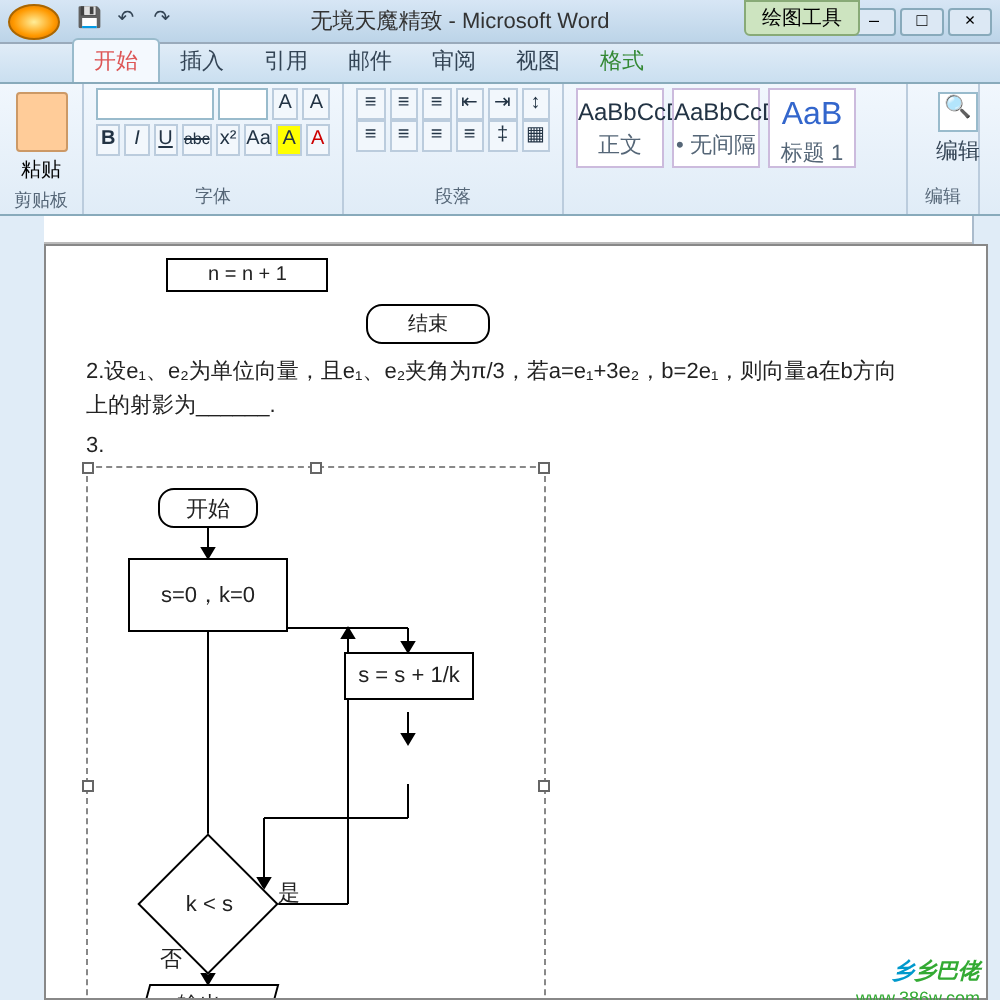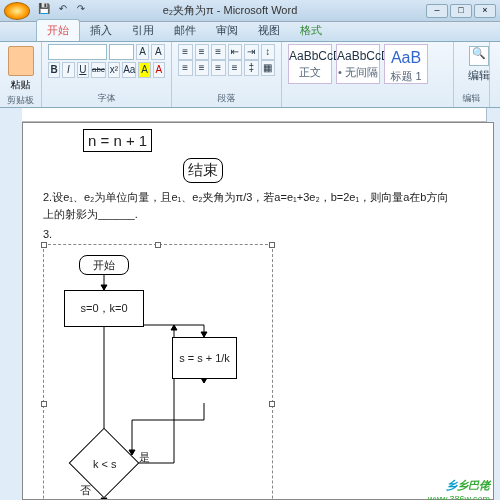--- a/index.html
+++ b/index.html
@@ -57,7 +57,7 @@
     <span>↶</span>
     <span>↷</span>
   </div>
-  <div class="title">e₂夹角为π - Microsoft Word</div>
+  <div class="title">无境天魔精致 - Microsoft Word</div>
   <div class="wbtn">–</div>
   <div class="wbtn">□</div>
   <div class="wbtn">×</div>

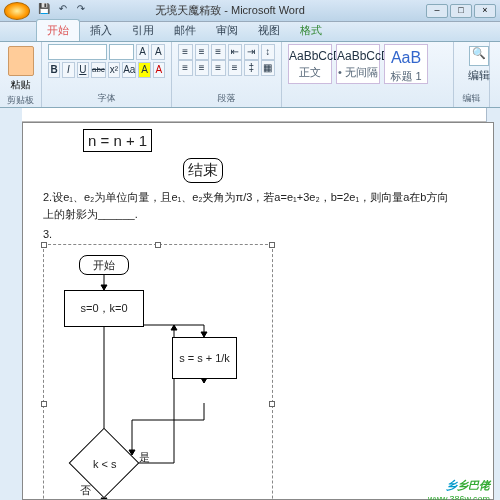--- a/index.html
+++ b/index.html
@@ -58,6 +58,7 @@
     <span>↷</span>
   </div>
   <div class="title">无境天魔精致 - Microsoft Word</div>
+  <div class="tool-context">绘图工具</div>
   <div class="wbtn">–</div>
   <div class="wbtn">□</div>
   <div class="wbtn">×</div>

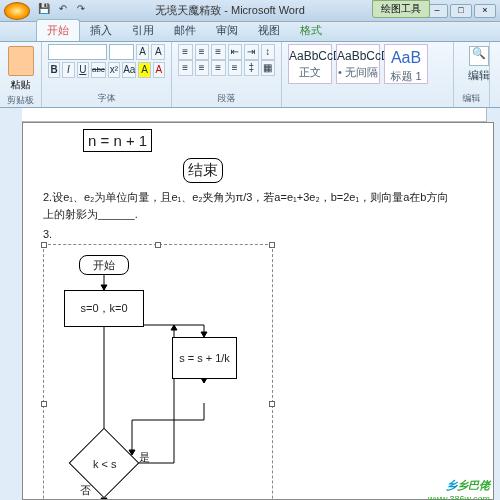--- a/index.html
+++ b/index.html
@@ -32,7 +32,7 @@
 .editarea{position:absolute;left:22px;top:122px;right:6px;bottom:0;background:#fff;border:1px solid #888;overflow:hidden}
 .sidestrip{position:absolute;left:0;top:108px;width:22px;bottom:0;background:#e0ecf7}
 .doc{padding:6px 20px;font-size:11px;color:#222}
-.smallbox{border:1px solid #000;padding:2px 4px;display:inline-block;font-size:15px}
+.smallbox{border:1px solid #000;padding:2px 20px;display:inline-block;font-size:10px}
 .q2{margin:6px 0;font-size:11px;line-height:1.5}
 .canvas{border:1px dashed #888;width:230px;height:320px;margin-top:4px;position:relative}
 .handle{width:6px;height:6px;background:#fff;border:1px solid #666;position:absolute}

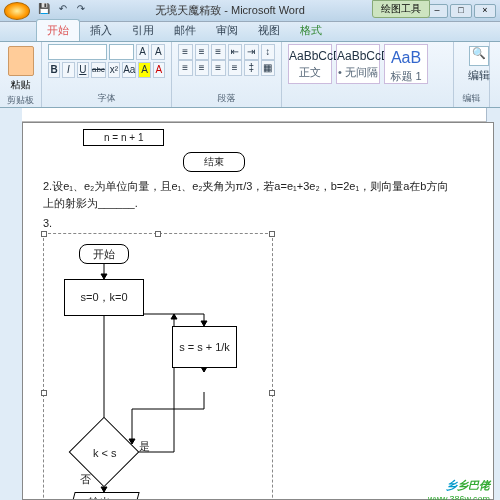--- a/index.html
+++ b/index.html
@@ -184,7 +184,7 @@
 
       <div class="fc rounded" style="left:35px;top:10px;width:50px;height:20px">开始</div>
       <div class="fc" style="left:20px;top:45px;width:80px;height:37px">s=0，k=0</div>
-      <div class="fc" style="left:128px;top:92px;width:65px;height:42px">s = s + 1/k</div>
+      <div class="fc" style="left:128px;top:92px;width:65px;height:24px">s = s + 1/k</div>
       <div class="diamond" style="left:35px;top:193px">
           <div class="dlabel" style="left:0;top:18px">k &lt; s</div>
         </div>

